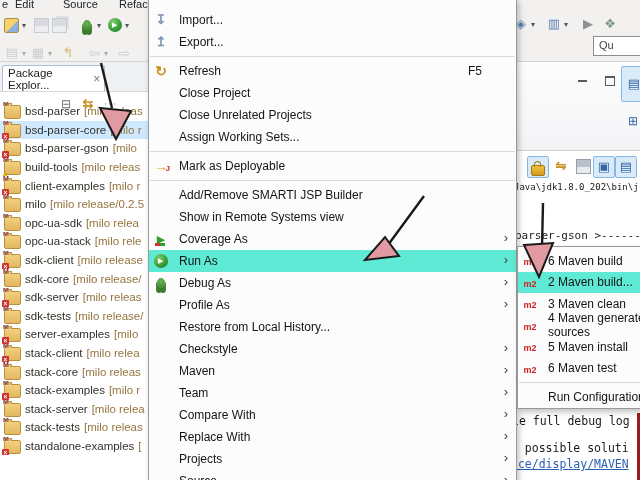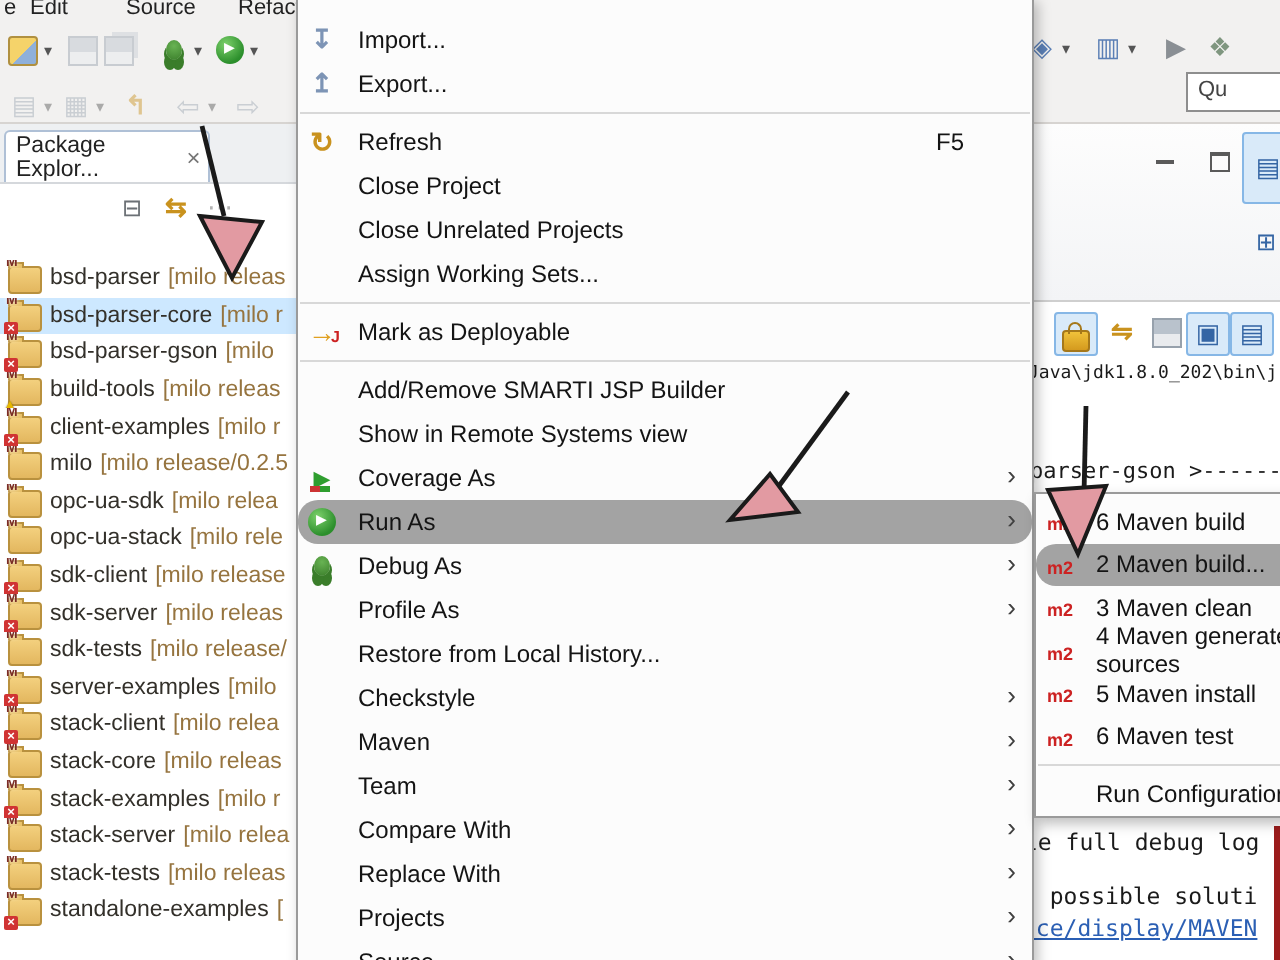--- a/index.html
+++ b/index.html
@@ -78,7 +78,7 @@
   #pkgmin{position:absolute;right:4px;top:6px;}
   #pkgtools{position:absolute;left:0;top:30px;width:100%;height:20px;}
   #pkgtools .tbtn{top:1px;}
-  #tree{position:absolute;left:0;top:68px;width:100%;bottom:0;overflow:hidden;font-size:11.5px;}
+  #tree{position:absolute;left:0;top:40px;width:100%;bottom:0;overflow:hidden;font-size:11.5px;}
   .trow{height:18.6px;display:flex;align-items:center;padding-left:4px;white-space:nowrap;overflow:hidden;}
   .trow.sel{background:#cde8ff;}
   .tname{color:#33302a;margin-left:4px;}

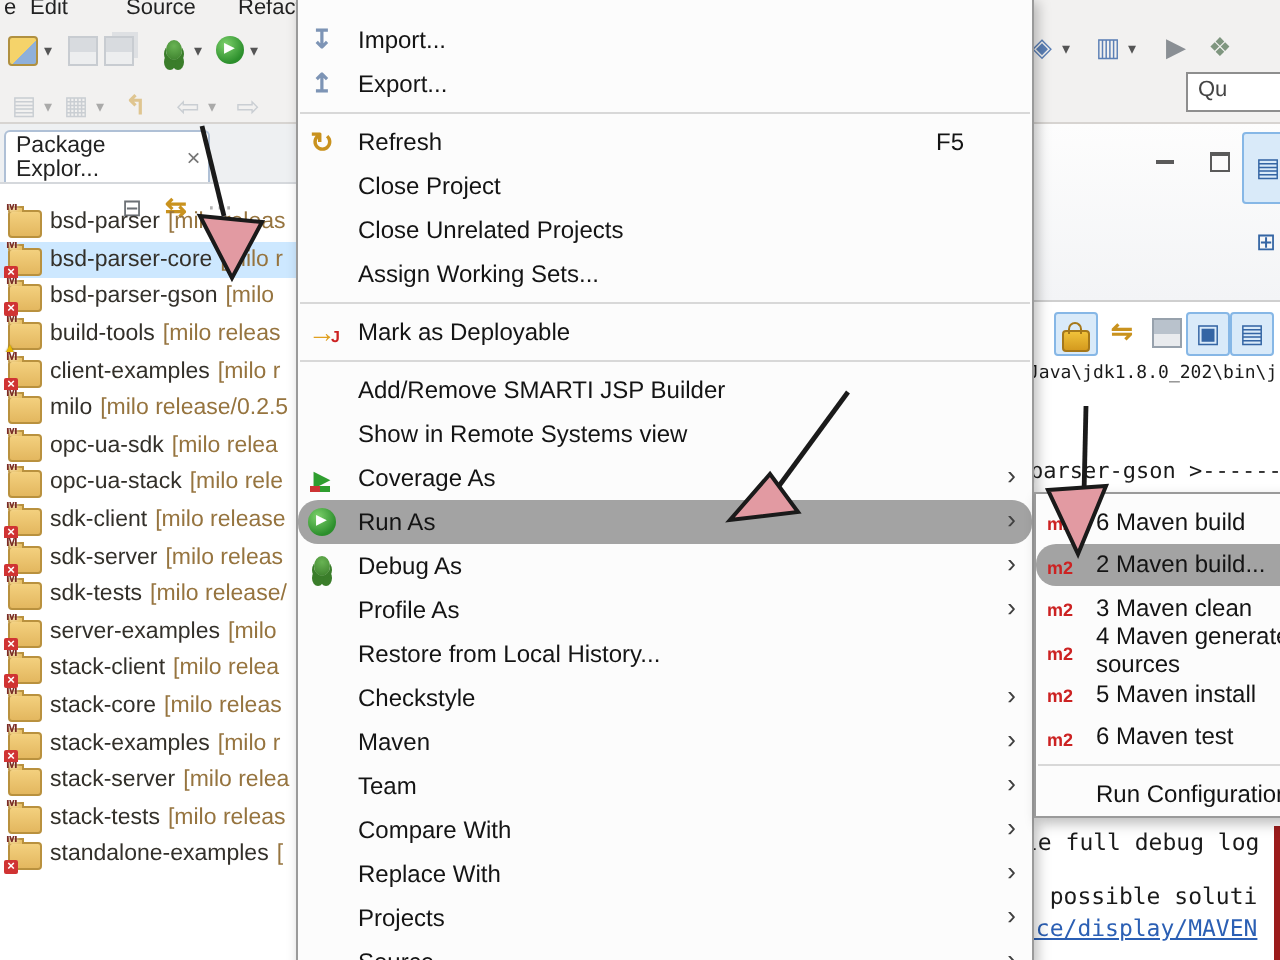--- a/index.html
+++ b/index.html
@@ -113,7 +113,7 @@
   .mi .ic{position:absolute;left:4px;top:3px;}
   .mi .acc{position:absolute;right:34px;}
   .mi .chev{position:absolute;right:8px;color:#404040;font-size:13px;top:2px;}
-  .mi.hl{background:#a3a3a3;border-radius:10px;}
+  .mi.hl{background:#5eead4;}
   .msep{height:1px;background:#d8d8d8;margin:3px 1px;}
   
   #overlay{position:absolute;left:0;top:0;z-index:10;pointer-events:none;}

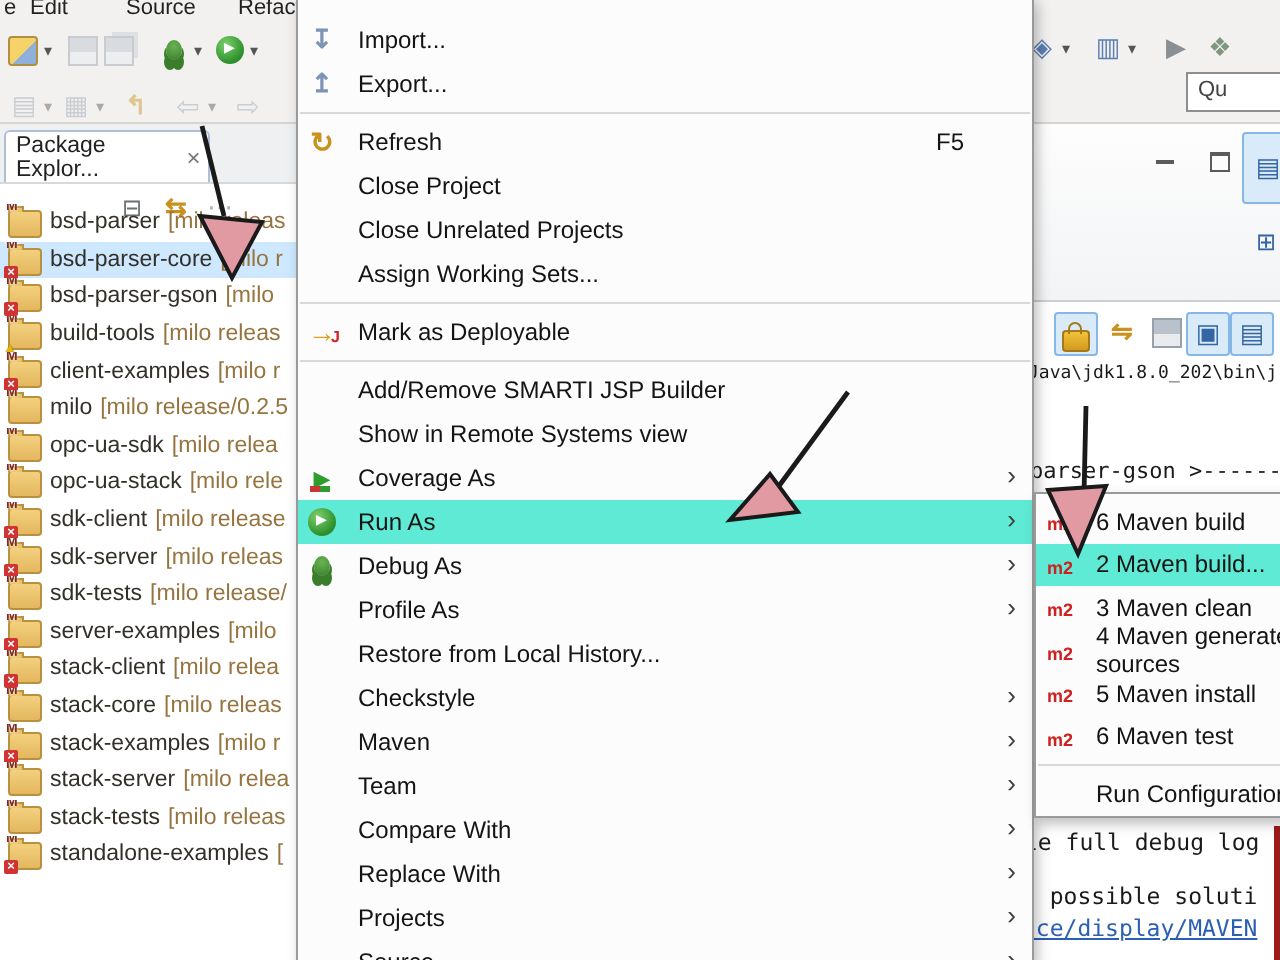--- a/index.html
+++ b/index.html
@@ -299,6 +299,13 @@
         <div class="trow">
           <span class="proj">
             <span class="projM">M</span>
+          </span>
+          <span class="tname">sdk-core</span>
+          <span class="tdec">[milo release/</span>
+        </div>
+        <div class="trow">
+          <span class="proj">
+            <span class="projM">M</span>
             <span class="badge-error">×</span>
           </span>
           <span class="tname">sdk-server</span>

